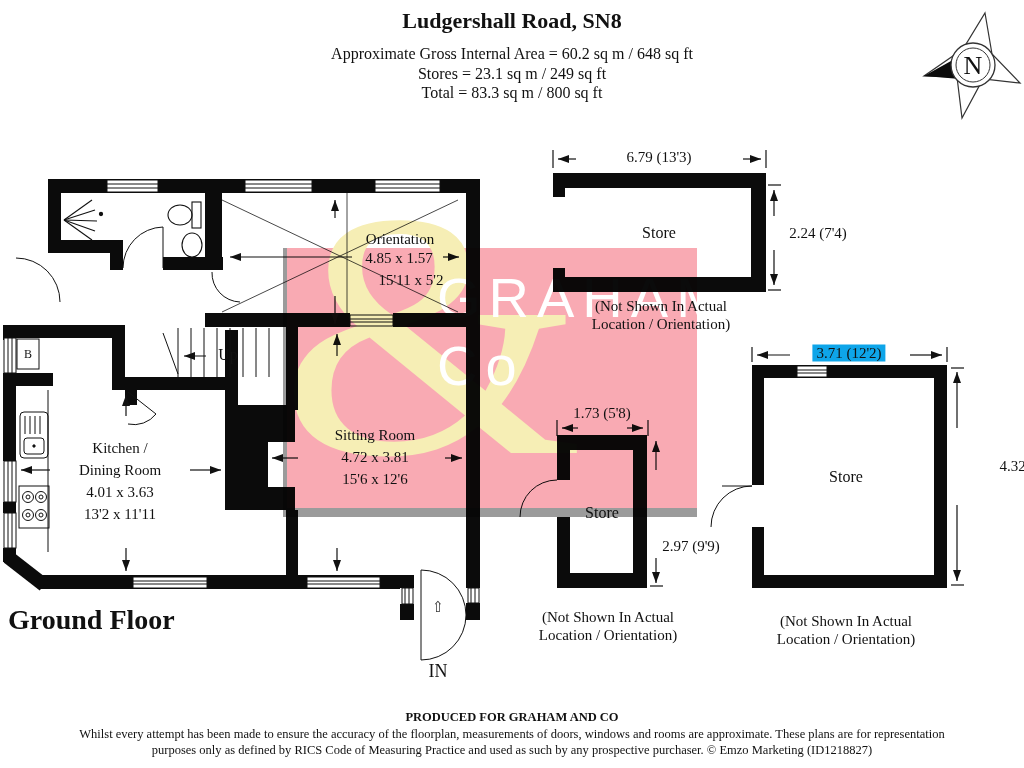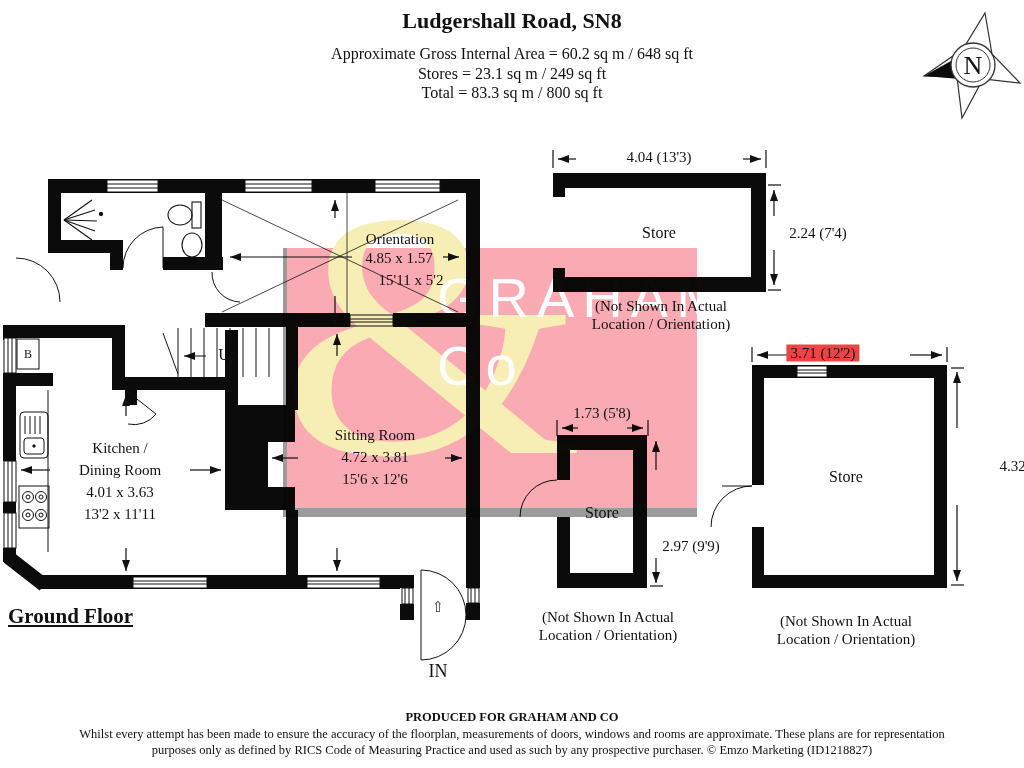--- a/index.html
+++ b/index.html
@@ -322,7 +322,7 @@
   <div class="lbl up-lbl ctr z3" style="left:228px;top:355px;">Up</div>
   <div class="lbl b-lbl ctr z3" style="left:28px;top:354px;">B</div>
 
-  <div class="lbl ctr z3" style="left:659px;top:157px;">4.04 (13'3)</div>
+  <div class="lbl ctr z3" style="left:659px;top:157px;">6.79 (13'3)</div>
   <div class="lbl ctr z3" style="left:818px;top:233px;text-align:right;">2.24 (7'4)</div>
   <div class="lbl storelbl ctr z3" style="left:659px;top:233px;">Store</div>
   <div class="note abs ctr z3" style="left:661px;top:315px;">

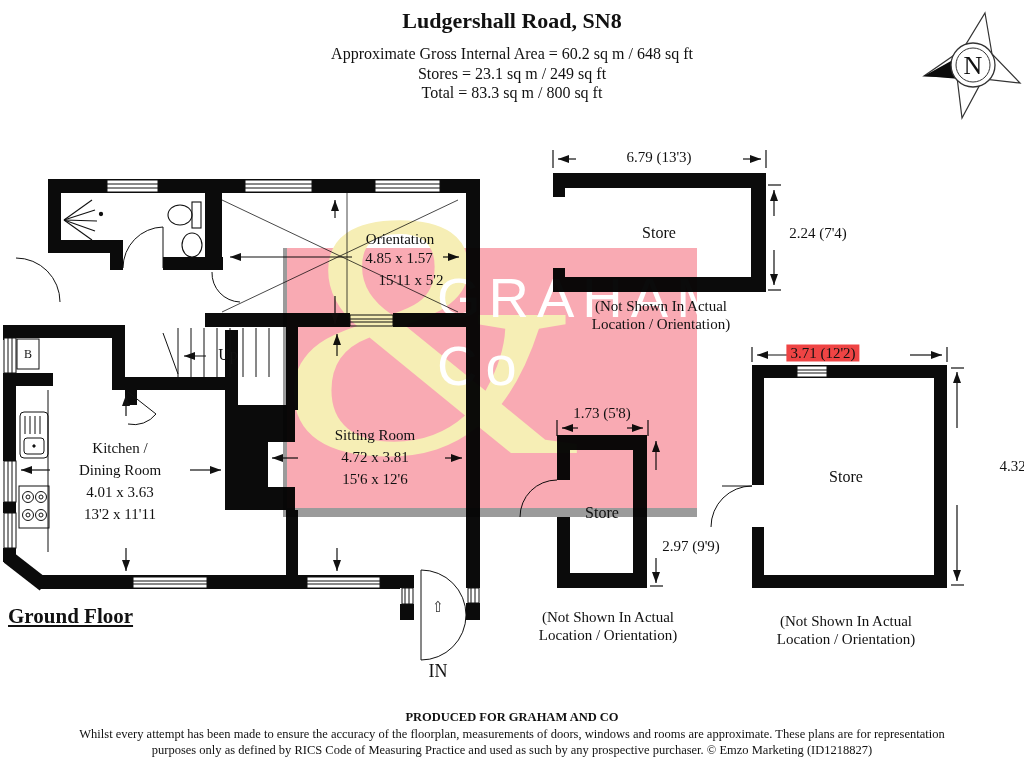--- a/index.html
+++ b/index.html
@@ -338,7 +338,7 @@
     <div>Location / Orientation)</div>
   </div>
 
-  <div class="lbl ctr z3" style="left:823px;top:353px;background:#ef4444;padding:0 4px;">3.71 (12'2)</div>
+  <div class="lbl ctr z3" style="left:849px;top:353px;background:#0ea5e9;padding:0 4px;">3.71 (12'2)</div>
   <div class="lbl ctr z3" style="left:988px;top:466px;background:#fff;padding:0 2px;margin-left:44px;">4.32 (14'2)</div>
   <div class="lbl storelbl ctr z3" style="left:846px;top:477px;">Store</div>
   <div class="note abs ctr z3" style="left:846px;top:630px;">

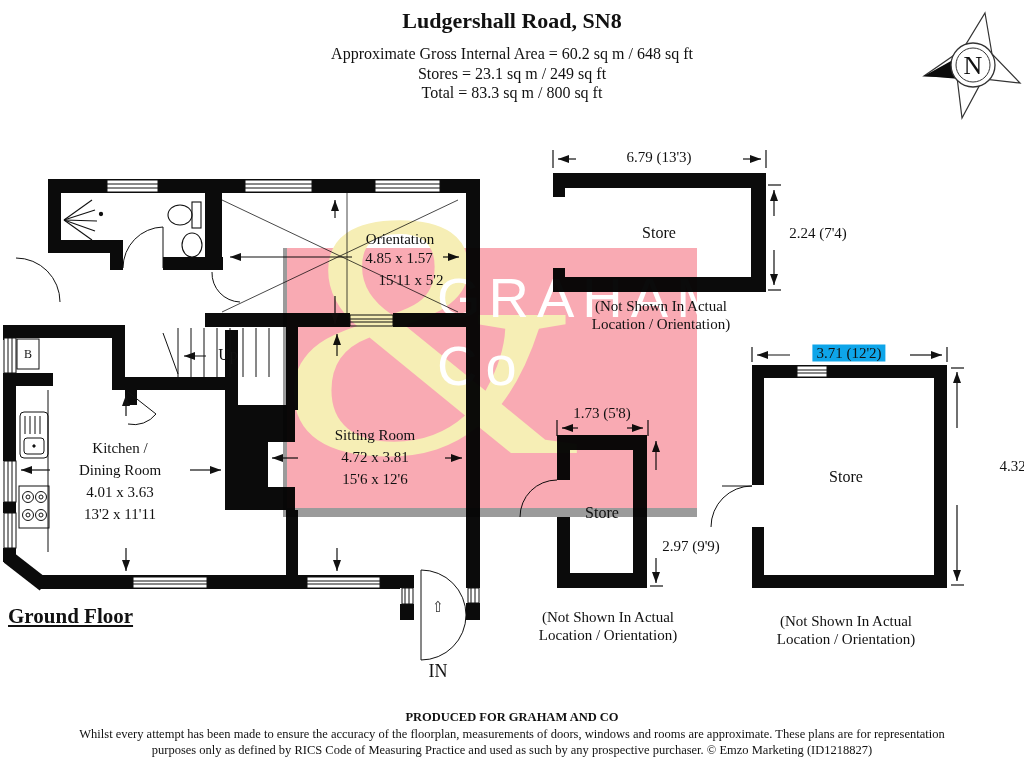--- a/index.html
+++ b/index.html
@@ -12,7 +12,7 @@
   .sub{font-size:16px;}
   .storelbl{font-size:16px;}
   .note{font-size:15px;text-align:center;line-height:18px;}
-  .gf{font-size:21px;font-weight:bold;text-decoration:underline;}
+  .gf{font-size:28px;font-weight:bold;}
   .in-lbl{font-size:18px;}
   .in-arrow{font-size:15px;color:#333;}
   .b-lbl{font-size:12px;}

